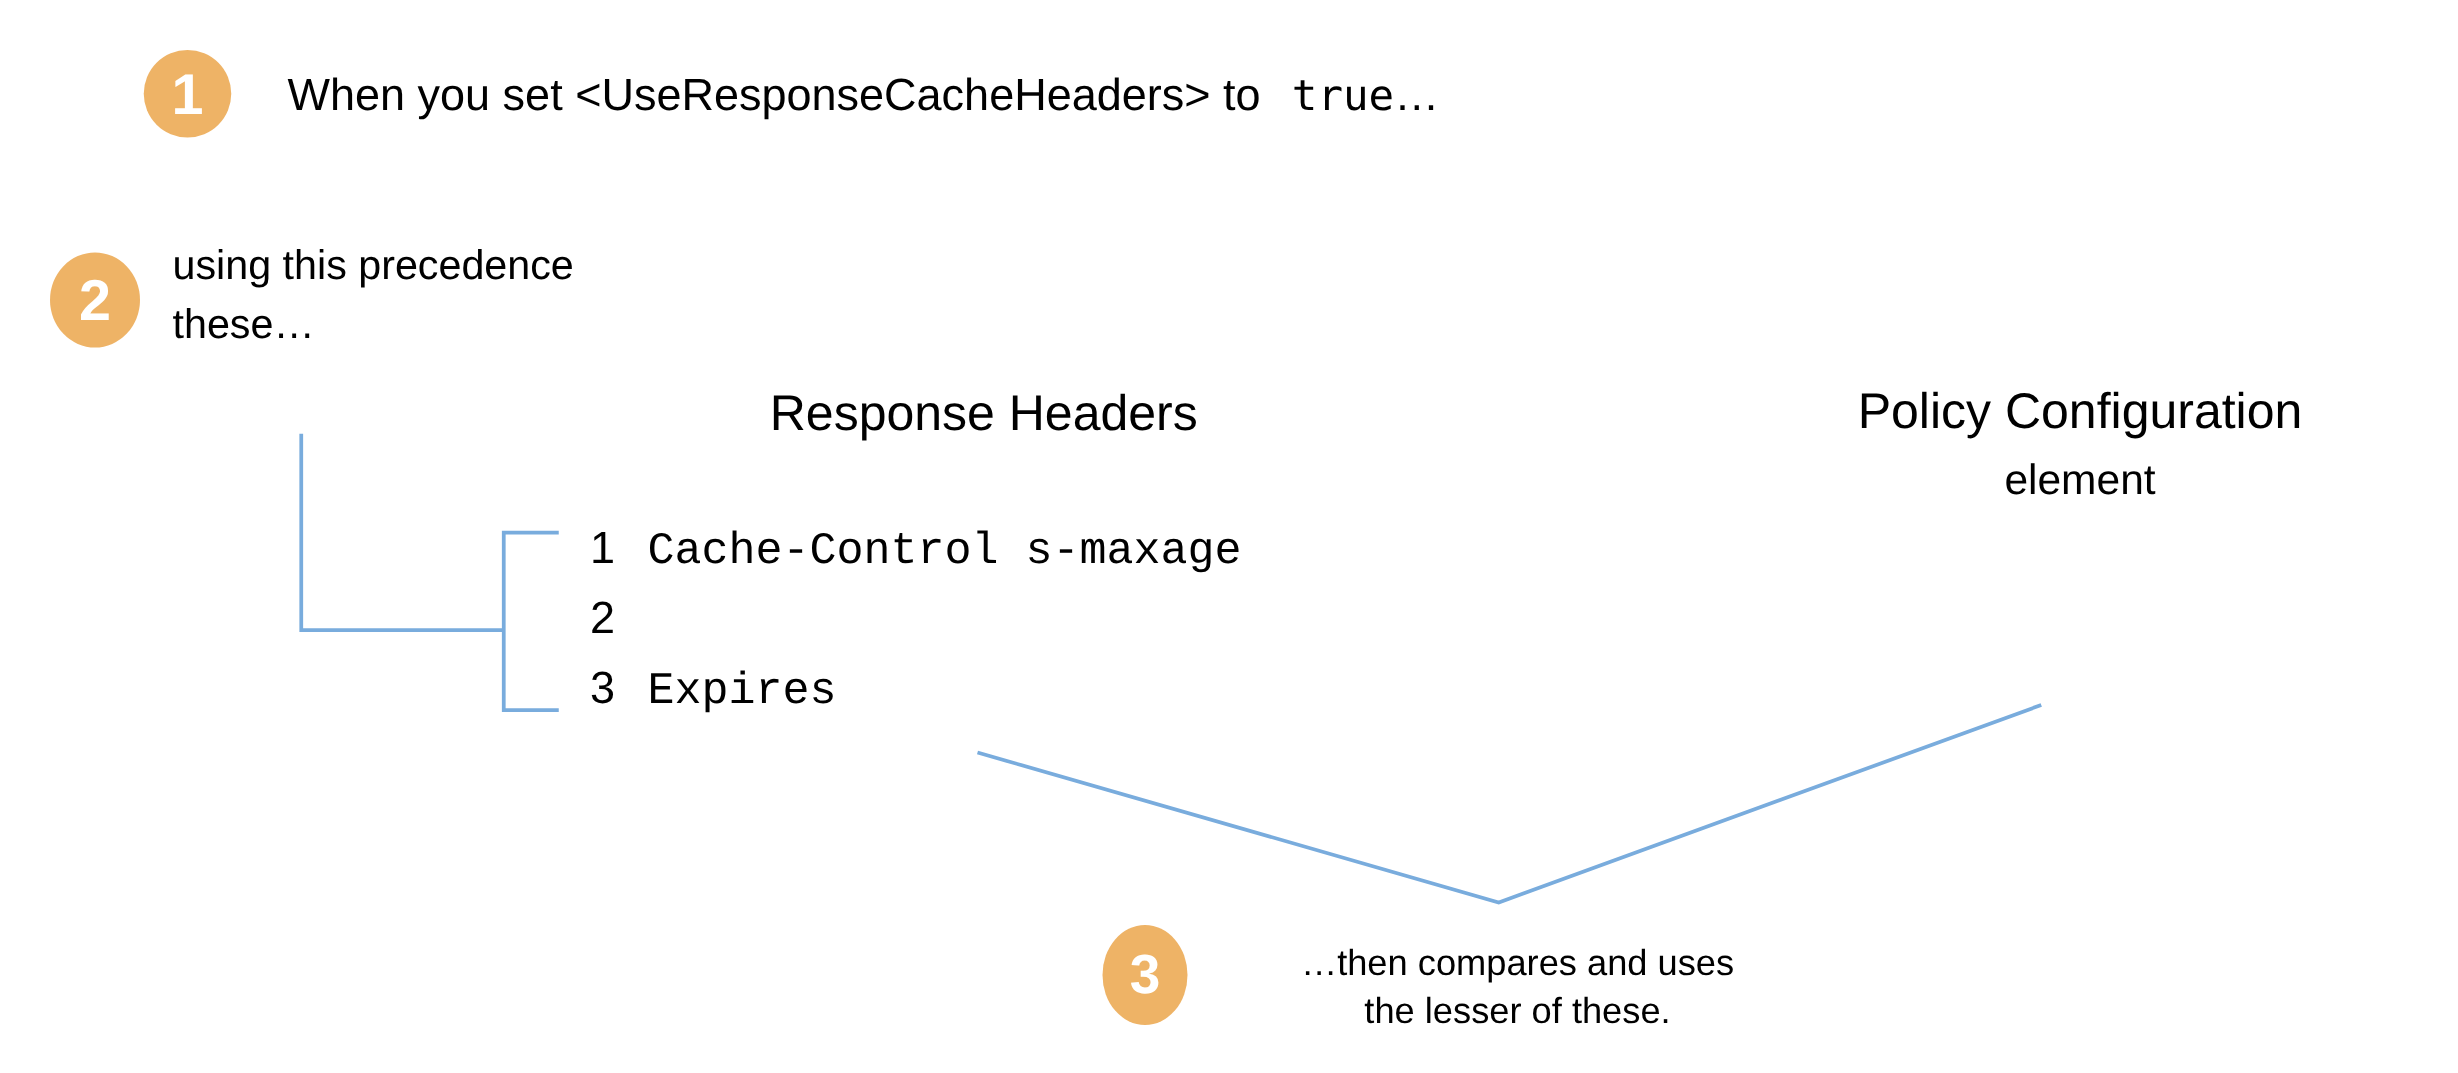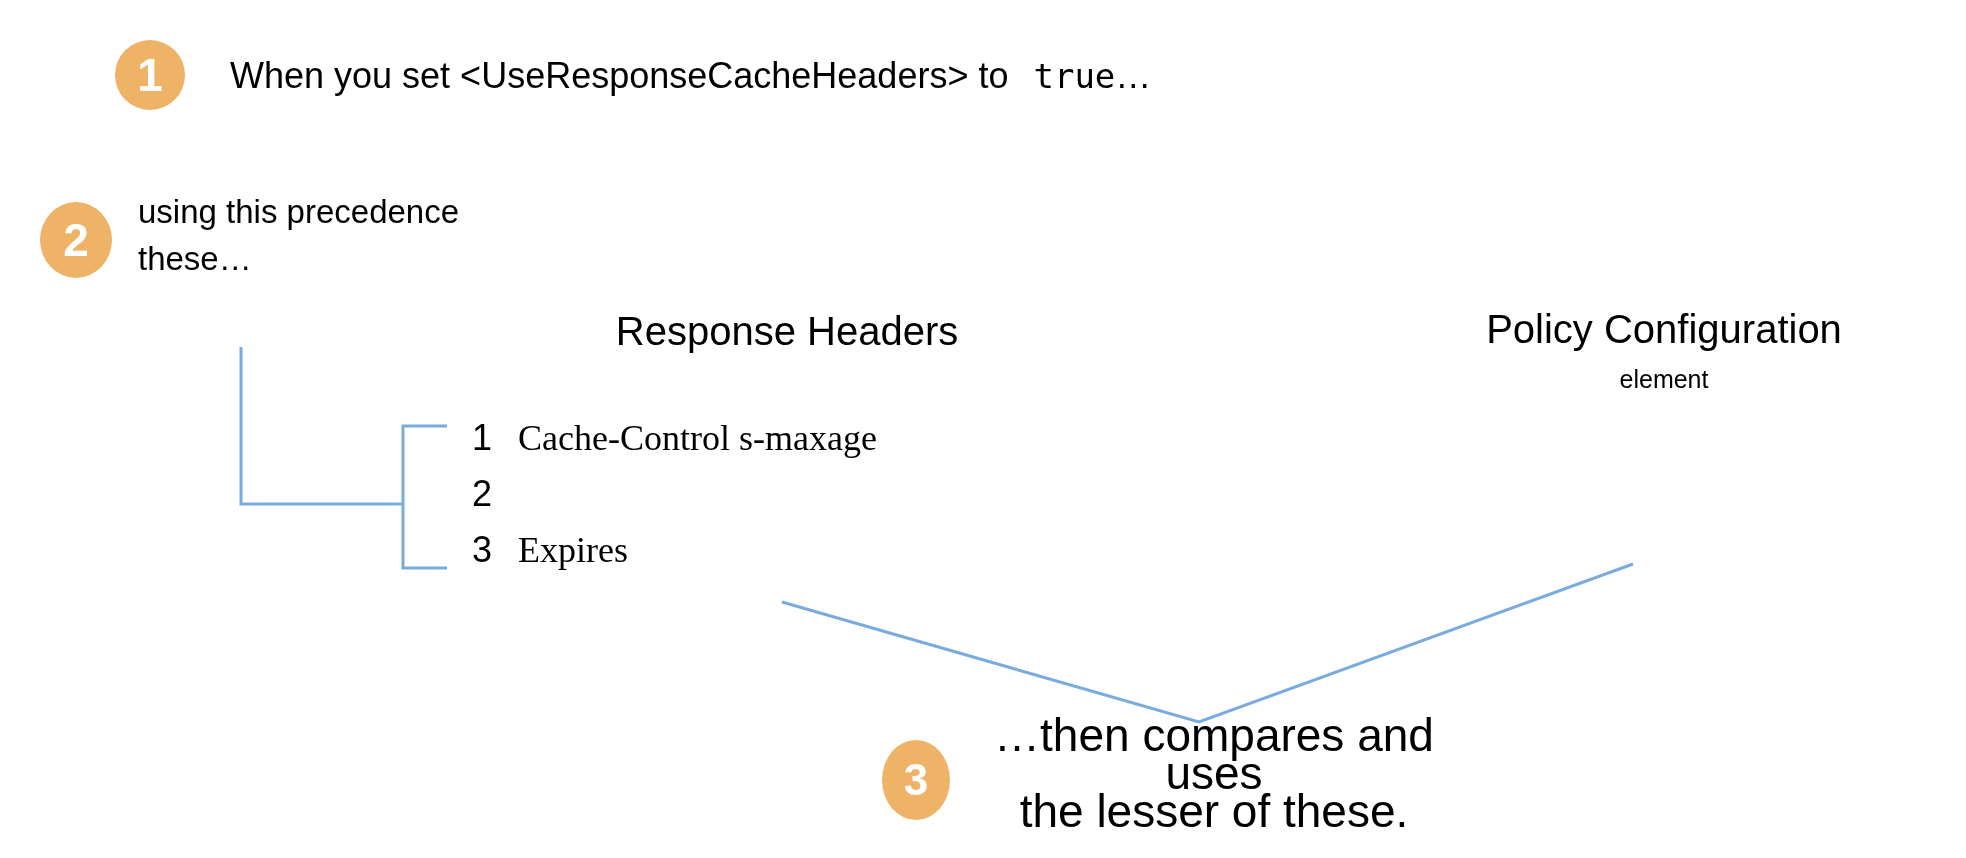--- a/index.html
+++ b/index.html
@@ -72,7 +72,7 @@
     white-space: nowrap;
   }
   .caption {
-    font-size: 25px;
+    font-size: 34px;
     text-align: center;
   }
   .centered-block { text-align: center; }

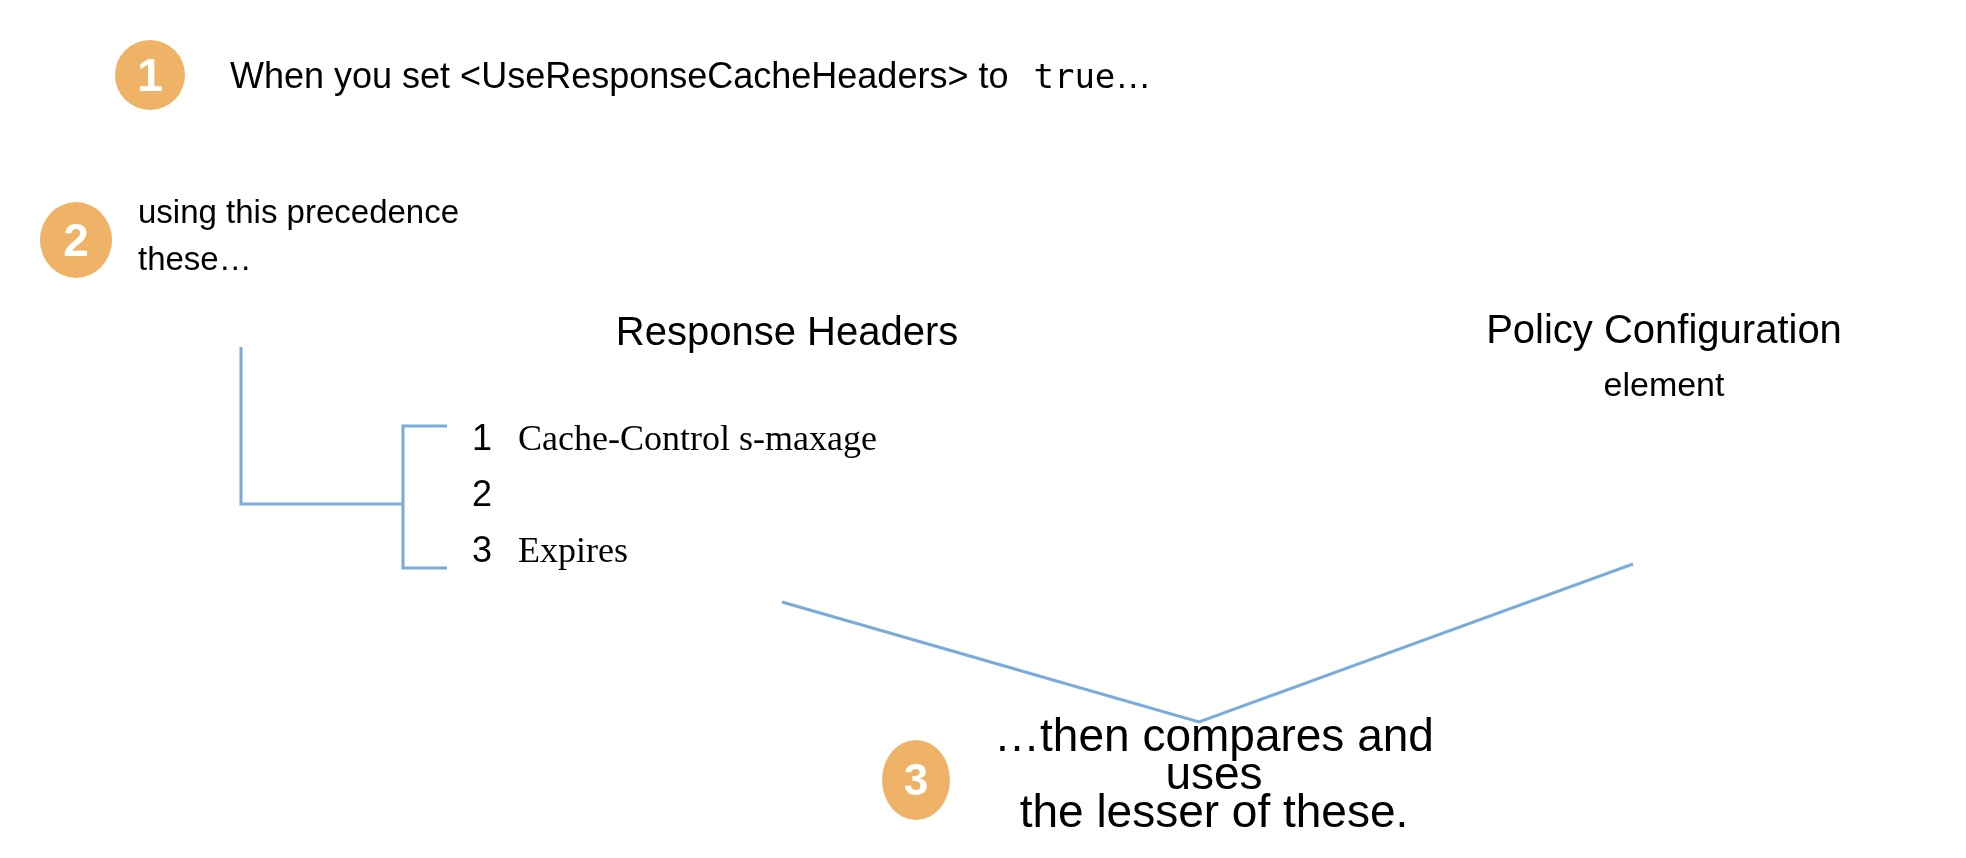--- a/index.html
+++ b/index.html
@@ -61,7 +61,7 @@
     margin-right: 16px;
   }
   .list-value {
-    font-family: Liberation Serif, serif;
+    font-family: Liberation Mono, monospace;
     font-size: 36px;
     white-space: nowrap;
   }

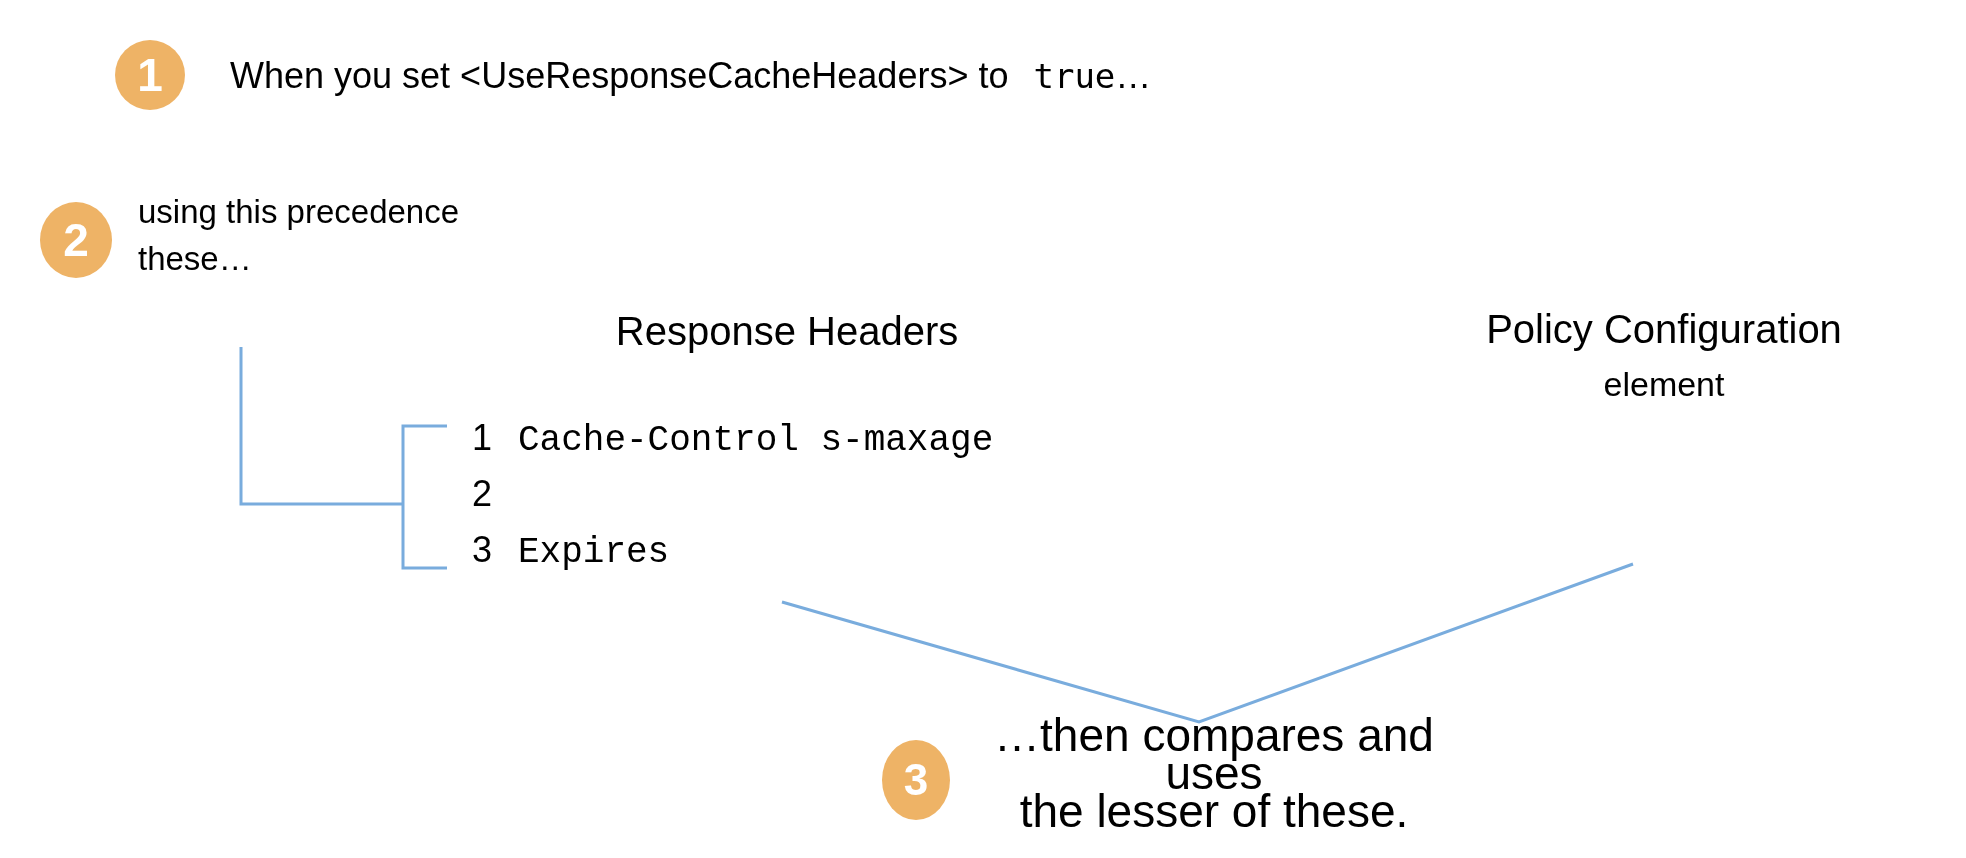--- a/index.html
+++ b/index.html
@@ -131,7 +131,7 @@
 <div class="abs badge" style="left:882px; top:740px; width:68px; height:80px; font-size:44px;">
   <span>3</span>
 </div>
-<div class="abs centered-block" style="left:964px; top:716px; width:500px; font-size:46px; line-height:38px;text-align:center;">
+<div class="abs centered-block" style="left:964px; top:752px; width:500px; font-size:29px; line-height:38px;text-align:center;">
   <div>…then compares and uses</div>
   <div>the lesser of these.</div>
 </div>

